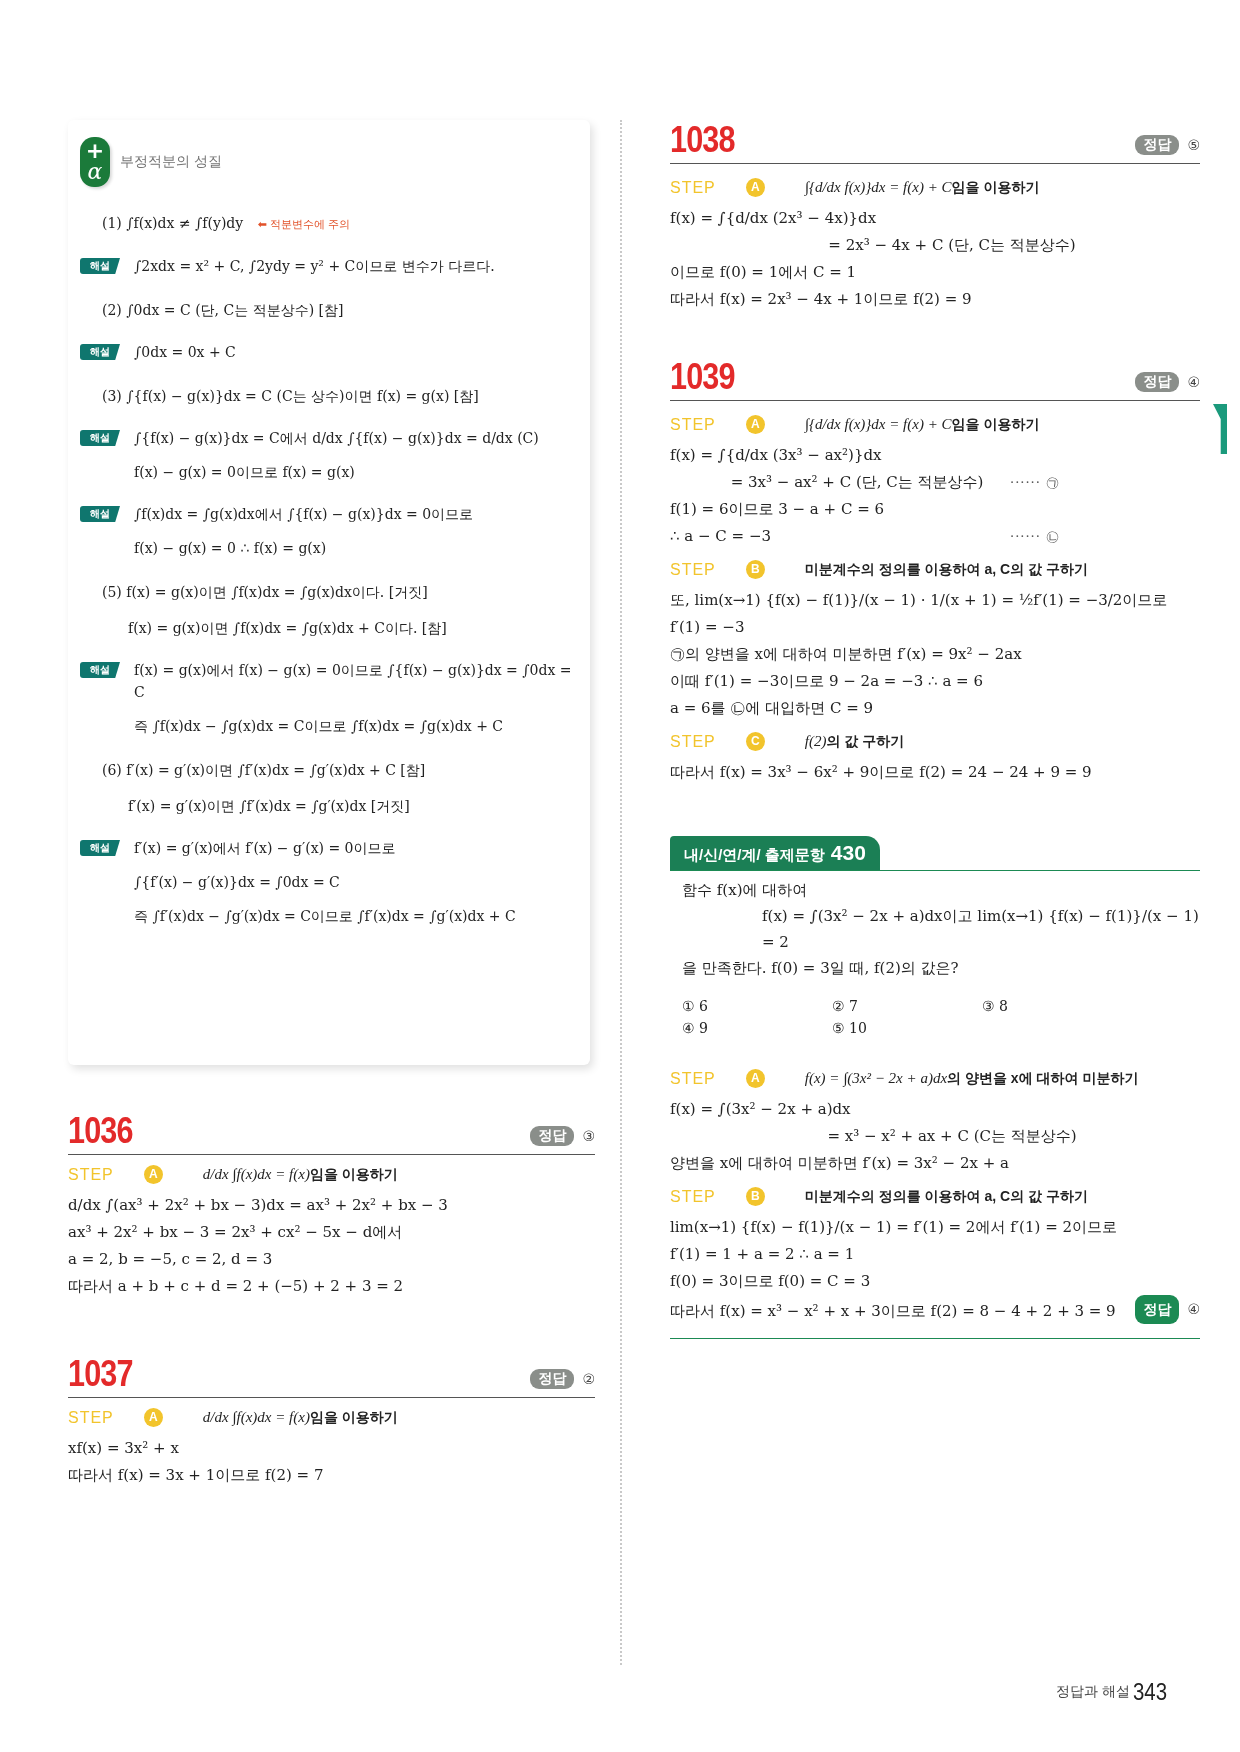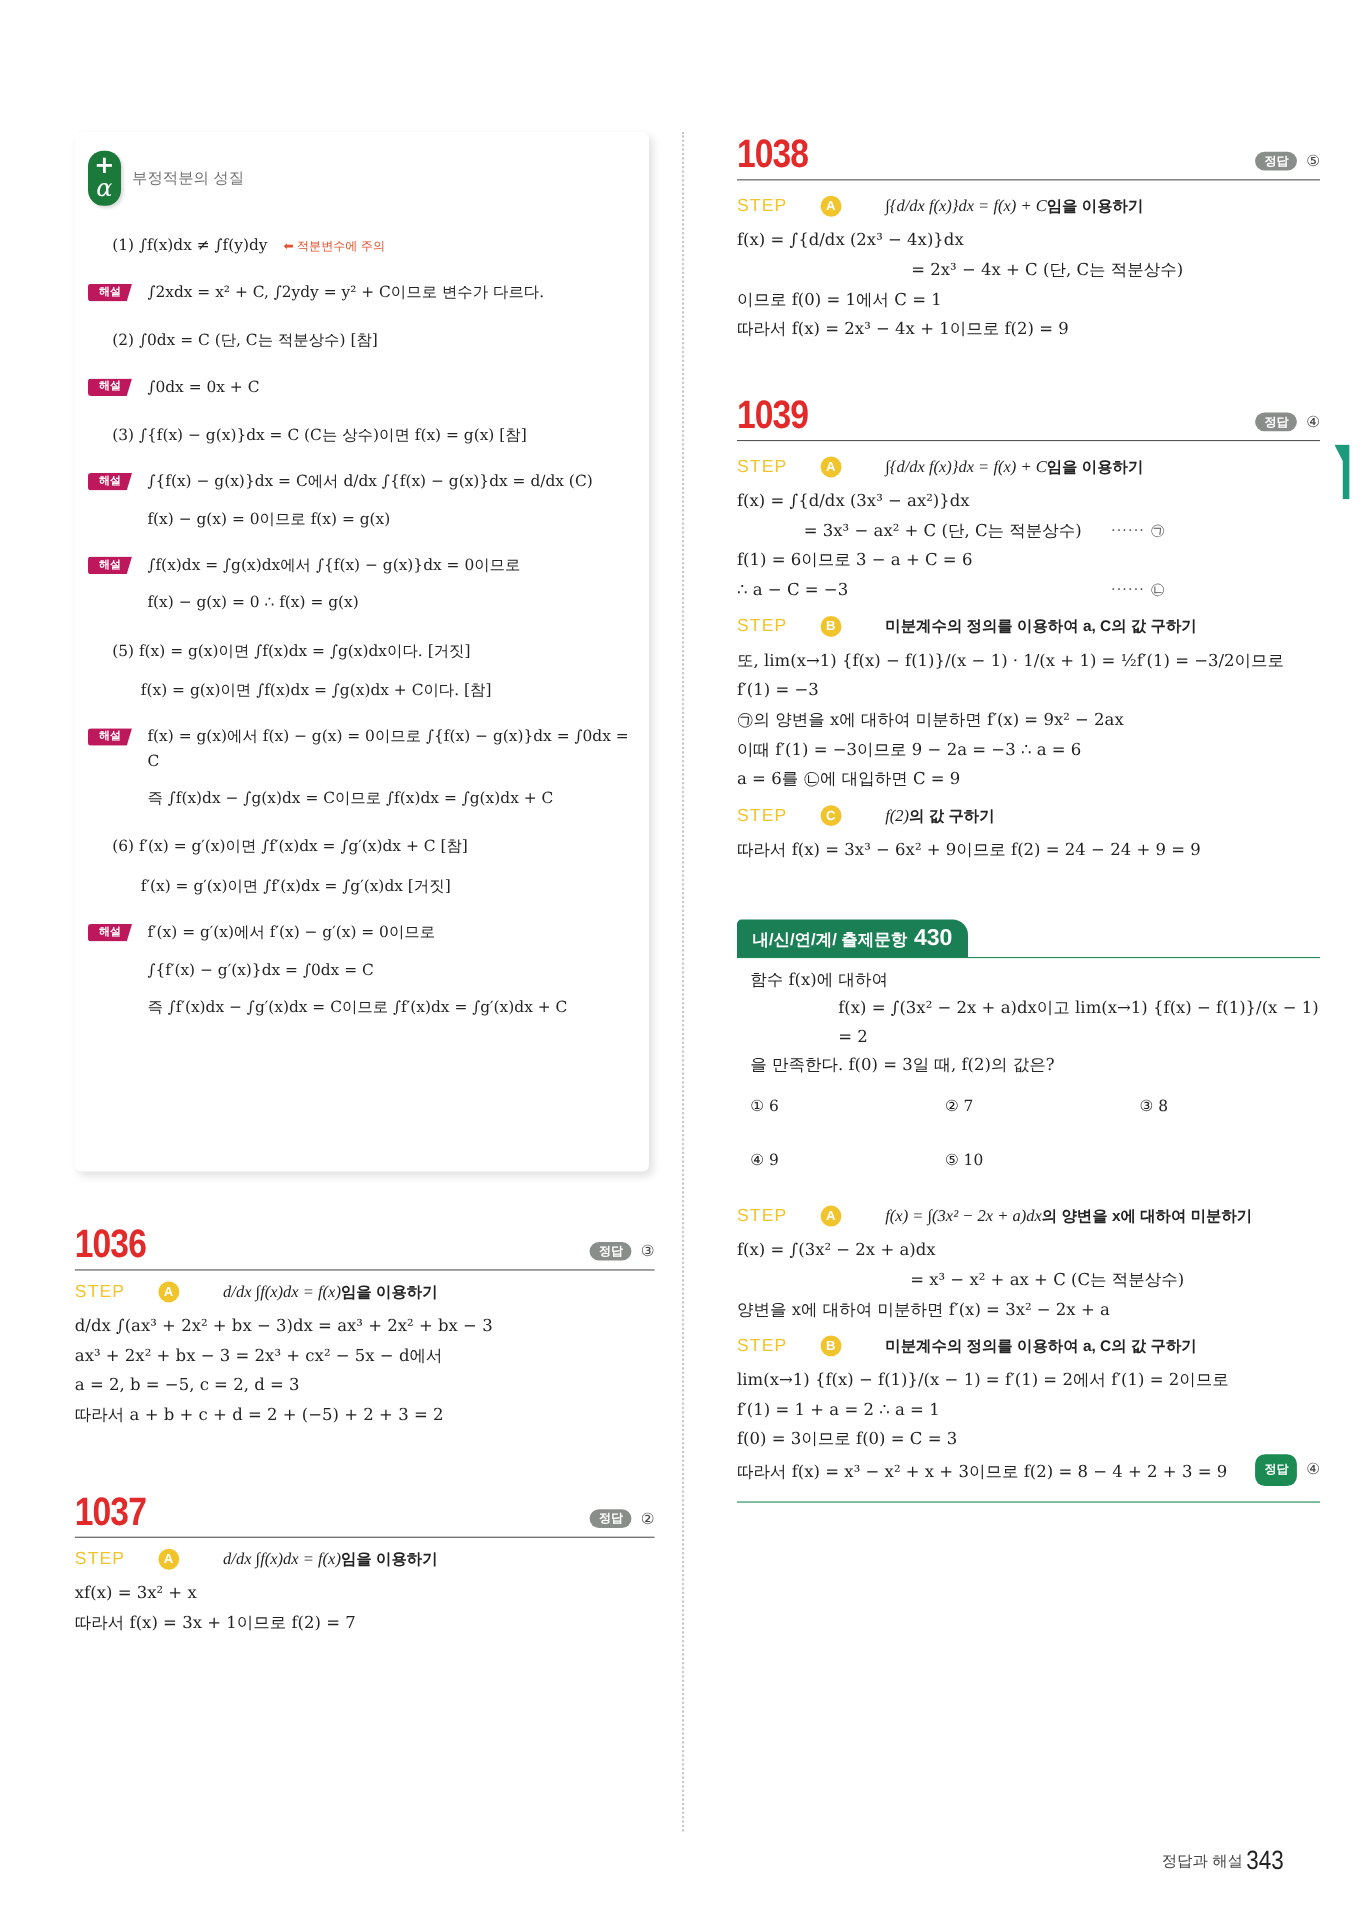--- a/index.html
+++ b/index.html
@@ -44,7 +44,7 @@
               transform: scaleX(0.85); transform-origin: left bottom; }
   .answer { display: flex; align-items: center; gap: 8px; margin-bottom: 4px; }
   .ans-pill { background: #8a8e8a; color: #fff; font-family: "Liberation Sans", sans-serif;
-              font-size: 11px; padding: 1px 8px; border-radius: 9px; font-weight: bold; }
+              font-size: 14px; padding: 1px 8px; border-radius: 9px; font-weight: bold; }
   .ans-pill.green { background: #1b8a53; }
   .ans-val { font-family: "DejaVu Sans", sans-serif; font-size: 14px; color: #444; }
   .lines { font-size: 15px; line-height: 27px; margin-top: 8px; }

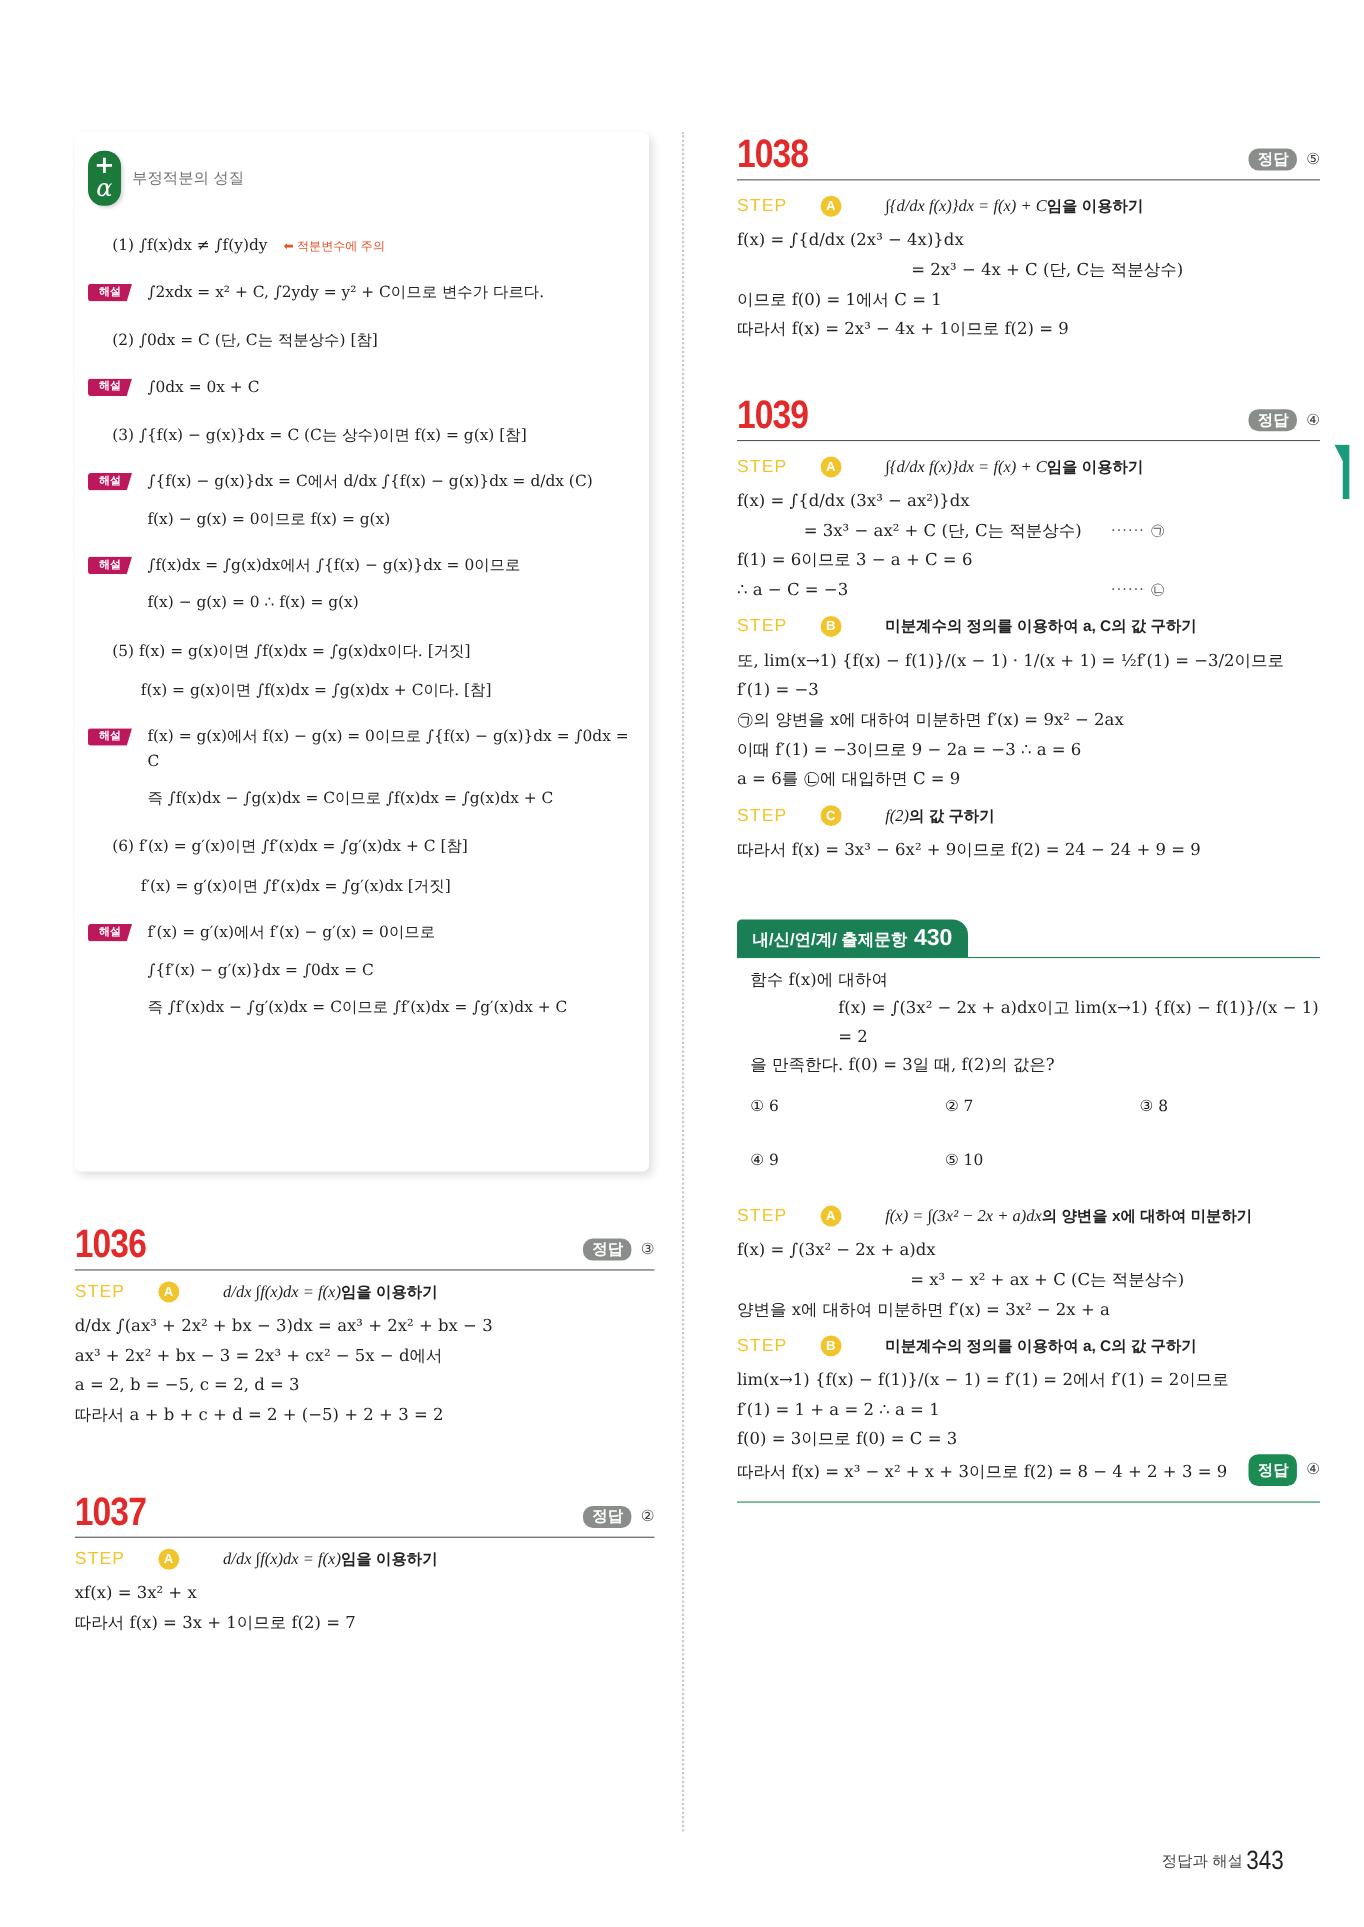--- a/index.html
+++ b/index.html
@@ -30,7 +30,7 @@
   .note { color: #e2522a; font-family: "Liberation Sans", sans-serif; font-size: 11px; margin-left: 10px; }
   .expl { display: flex; margin-top: 20px; font-size: 14px; line-height: 22px; }
   .badge-expl { flex: 0 0 auto; width: 40px; height: 16px; margin-top: 3px; margin-right: 14px;
-                background: #be185d; color: #fff; font-family: "Liberation Sans", sans-serif;
+                background: #0f766e; color: #fff; font-family: "Liberation Sans", sans-serif;
                 font-weight: bold; font-size: 10px; line-height: 16px; text-align: center;
                 border-radius: 3px 0 0 3px; clip-path: polygon(0 0, 100% 0, 88% 100%, 0 100%); }
   .expl-body div + div { margin-top: 12px; }

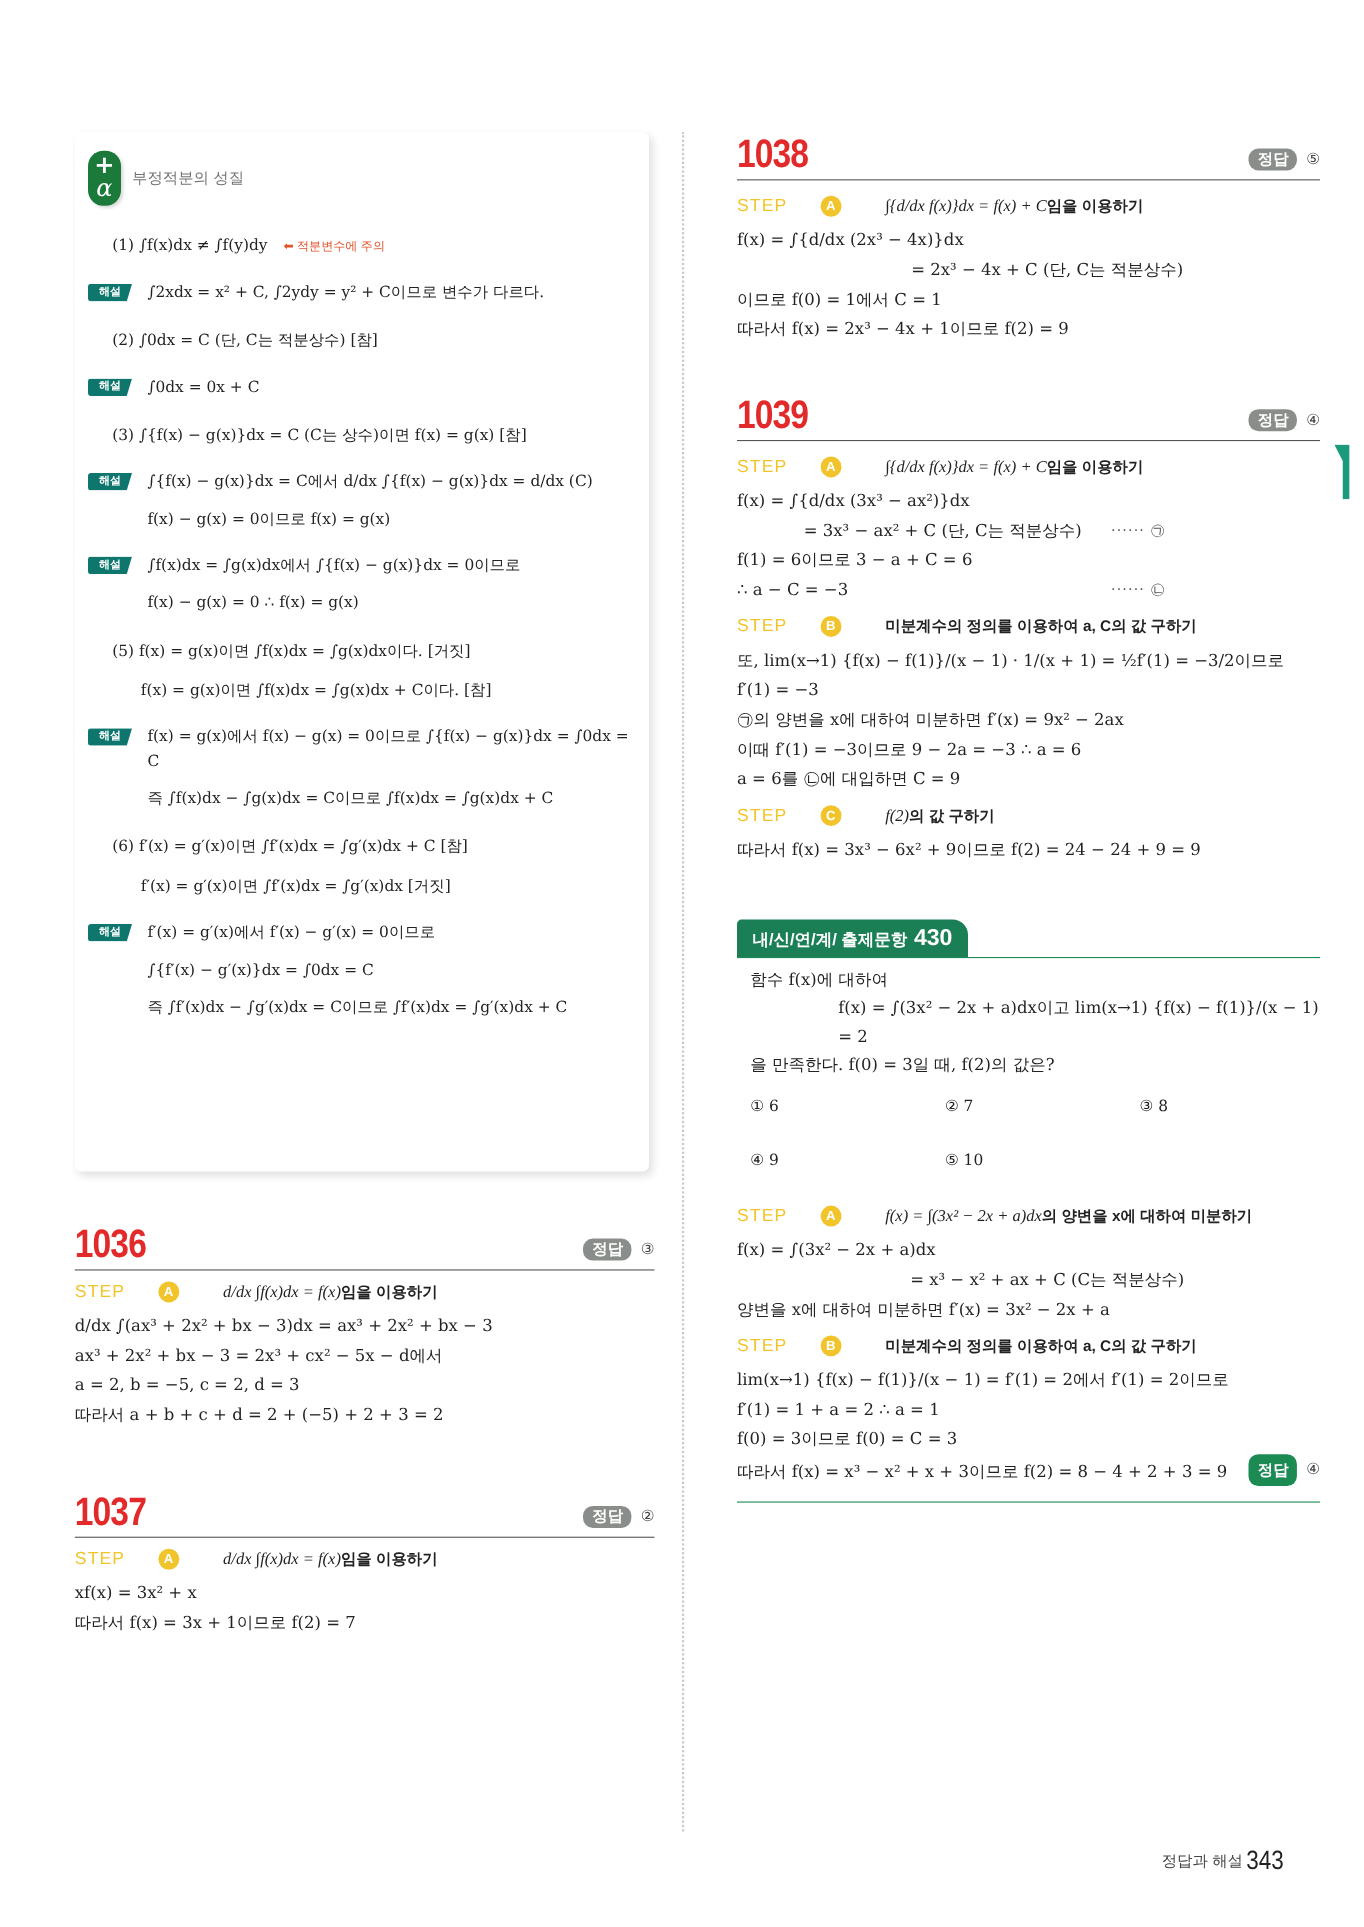--- a/index.html
+++ b/index.html
@@ -68,7 +68,7 @@
   .linked-tab .num { font-size: 21px; margin-left: 6px; }
   .linked-body { padding-left: 12px; font-size: 15px; line-height: 26px; margin-top: 6px; }
   .choices { display: grid; grid-template-columns: 150px 150px 150px; margin-top: 14px;
-             font-size: 14px; line-height: 22px; gap: 27px; }
+             font-size: 14px; line-height: 22px; }
   .end-rule { border-bottom: 1.5px solid #1b8a53; margin-top: 10px; }
 
   #side-tab { position: absolute; left: 1213px; top: 404px; width: 14px; height: 50px;

